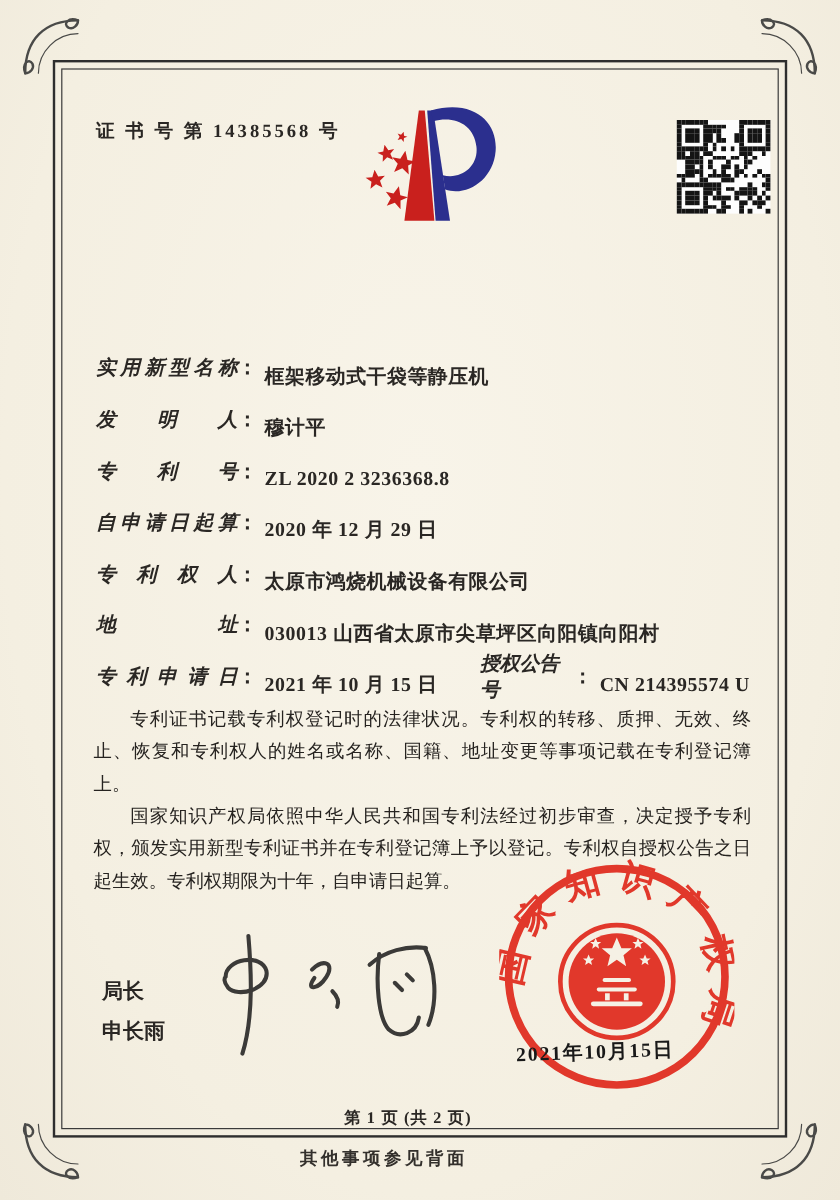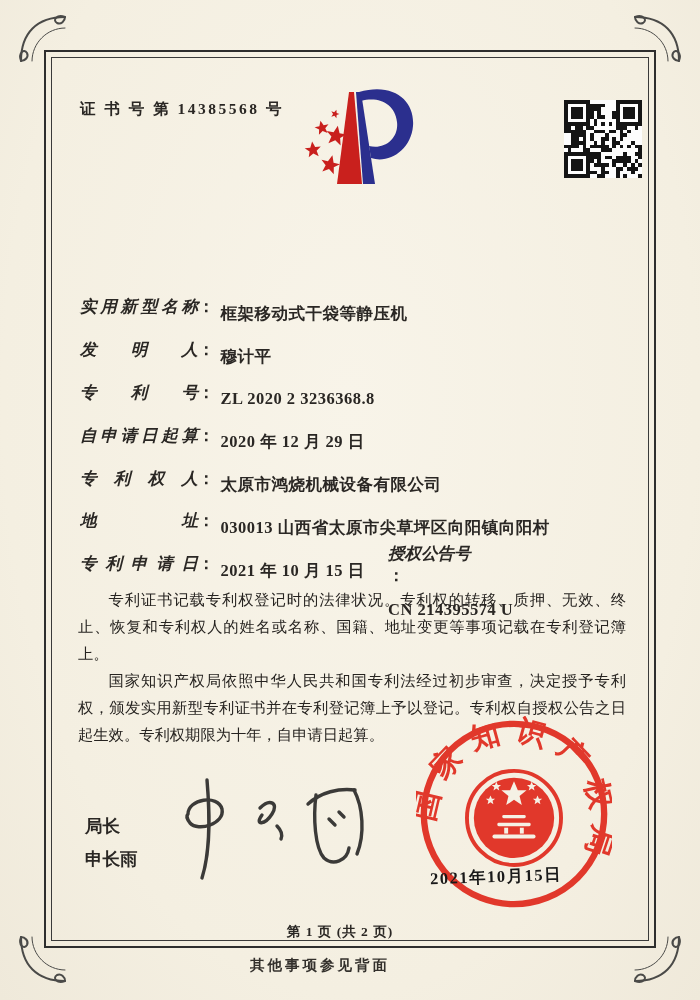--- a/index.html
+++ b/index.html
@@ -36,7 +36,7 @@
   .lbl{display:inline-block;width:118px;text-align:justify;text-align-last:justify;font-style:italic;}
   .colon{margin-right:6px;}
   .val{letter-spacing:.5px;white-space:nowrap;margin-top:13px;}
-  .pair2{position:absolute;left:308px;top:0;height:100%;display:flex;flex-direction:column;}
+  .pair2{position:absolute;left:320px;top:0;height:100%;display:flex;align-items:center;}
   .pair2 .lbl{width:auto;text-align:left;text-align-last:left;}
   
   .bodytext{position:absolute;left:78px;top:586px;width:548px;font-size:15.3px;line-height:27px;

